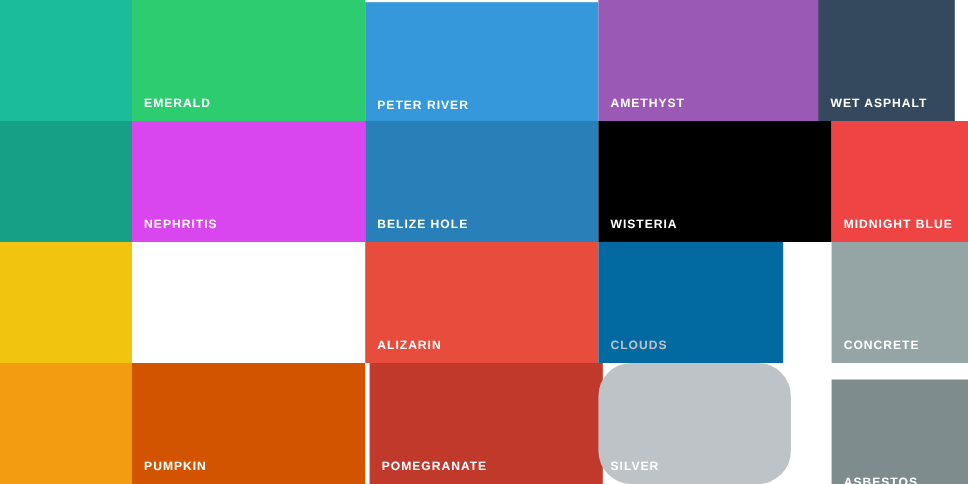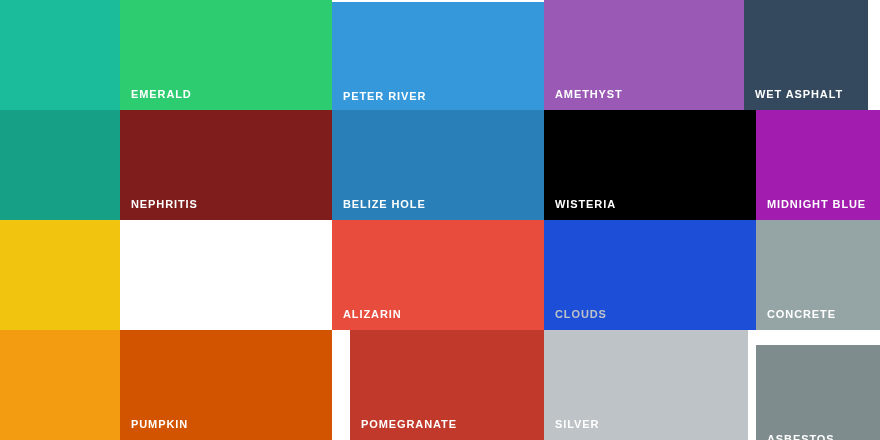--- a/index.html
+++ b/index.html
@@ -61,7 +61,7 @@
       <span class="swatch-label" style="color: rgb(255, 255, 255);">WET ASPHALT</span>
     </div>
     <div class="swatch clipped-label" style="left: 0px; top: 110px; width: 120px; height: 110px; background-color: rgb(22, 160, 133);"></div>
-    <div class="swatch" style="left: 120px; top: 110px; width: 212px; height: 110px; background-color: #7f1d1d;">
+    <div class="swatch" style="left: 120px; top: 110px; width: 212px; height: 110px; background-color: #d946ef;">
       <span class="swatch-label" style="color: rgb(255, 255, 255);">NEPHRITIS</span>
     </div>
     <div class="swatch" style="left: 332px; top: 110px; width: 212px; height: 110px; background-color: rgb(41, 128, 185);">

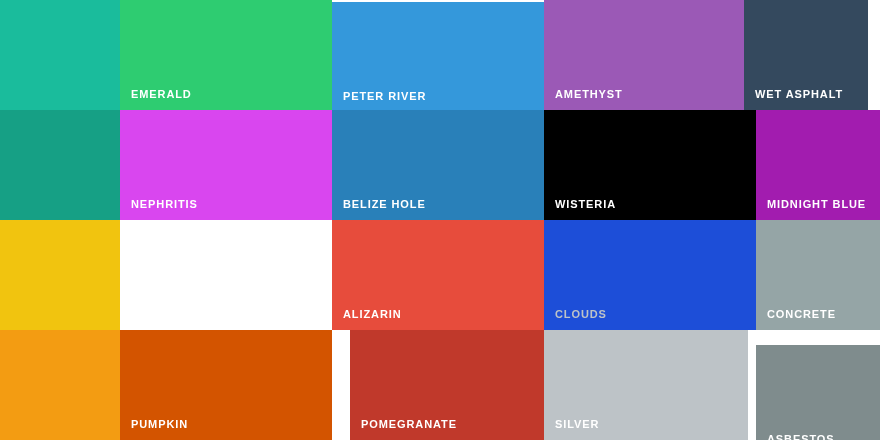--- a/index.html
+++ b/index.html
@@ -70,7 +70,7 @@
     <div class="swatch" style="left: 544px; top: 110px; width: 212px; height: 110px; background-color: #000000;">
       <span class="swatch-label" style="color: rgb(255, 255, 255);">WISTERIA</span>
     </div>
-    <div class="swatch" style="left: 756px; top: 110px; width: 124px; height: 110px; background-color: #a21caf;">
+    <div class="swatch" style="left: 756px; top: 110px; width: 124px; height: 110px; background-color: #ef4444;">
       <span class="swatch-label" style="color: rgb(255, 255, 255);">MIDNIGHT BLUE</span>
     </div>
     <div class="swatch clipped-label" style="left: 0px; top: 220px; width: 120px; height: 110px; background-color: rgb(241, 196, 15);"></div>

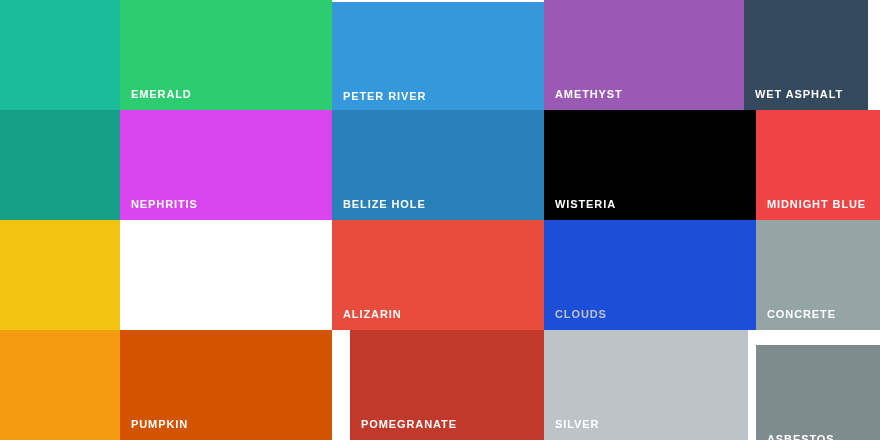--- a/index.html
+++ b/index.html
@@ -77,7 +77,7 @@
     <div class="swatch" style="left: 332px; top: 220px; width: 212px; height: 110px; background-color: rgb(231, 76, 60);">
       <span class="swatch-label" style="color: rgb(255, 255, 255);">ALIZARIN</span>
     </div>
-    <div class="swatch" style="left: 544px; top: 220px; width: 212px; height: 110px; background-color: #1d4ed8; padding-left: 24px;">
+    <div class="swatch" style="left: 544px; top: 220px; width: 168px; height: 110px; background-color: #0369a1; padding-left: 24px;">
       <span class="swatch-label" style="color: rgb(189, 195, 199);">CLOUDS</span>
     </div>
     <div class="swatch" style="left: 756px; top: 220px; width: 124px; height: 110px; background-color: rgb(149, 165, 166);">

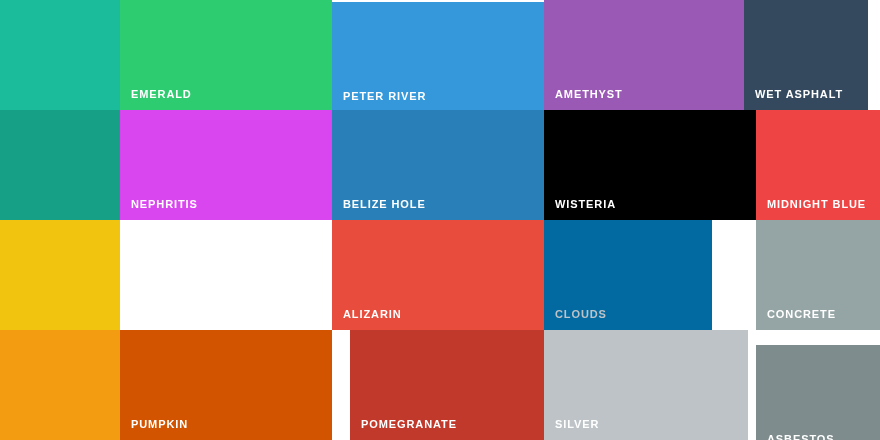--- a/index.html
+++ b/index.html
@@ -87,7 +87,7 @@
     <div class="swatch" style="left: 120px; top: 330px; width: 212px; height: 110px; background-color: rgb(211, 84, 0);">
       <span class="swatch-label" style="color: rgb(255, 255, 255); margin-top: 40px;">PUMPKIN</span>
     </div>
-    <div class="swatch" style="left: 350px; top: 330px; width: 212px; height: 110px; background-color: rgb(192, 57, 43);">
+    <div class="swatch" style="left: 336px; top: 330px; width: 212px; height: 110px; background-color: rgb(192, 57, 43);">
       <span class="swatch-label" style="color: rgb(255, 255, 255);">POMEGRANATE</span>
     </div>
     <div class="swatch" style="left: 544px; top: 330px; width: 204px; height: 110px; background-color: rgb(189, 195, 199);">

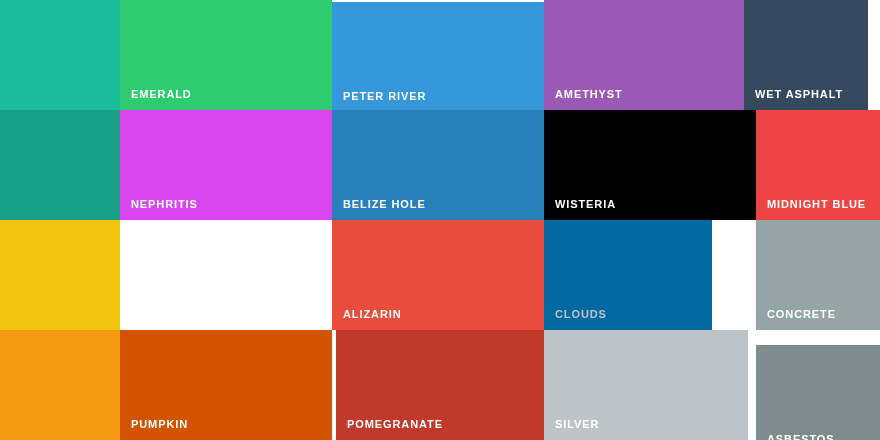--- a/index.html
+++ b/index.html
@@ -90,7 +90,7 @@
     <div class="swatch" style="left: 336px; top: 330px; width: 212px; height: 110px; background-color: rgb(192, 57, 43);">
       <span class="swatch-label" style="color: rgb(255, 255, 255);">POMEGRANATE</span>
     </div>
-    <div class="swatch" style="left: 544px; top: 330px; width: 204px; height: 110px; background-color: rgb(189, 195, 199);">
+    <div class="swatch" style="left: 544px; top: 330px; width: 175px; height: 110px; background-color: rgb(189, 195, 199); border-radius: 30px;">
       <span class="swatch-label" style="color: rgb(255, 255, 255);">SILVER</span>
     </div>
     <div class="swatch" style="left: 756px; top: 330px; width: 124px; height: 110px; background-color: rgb(127, 140, 141); margin-top: 15px;">

